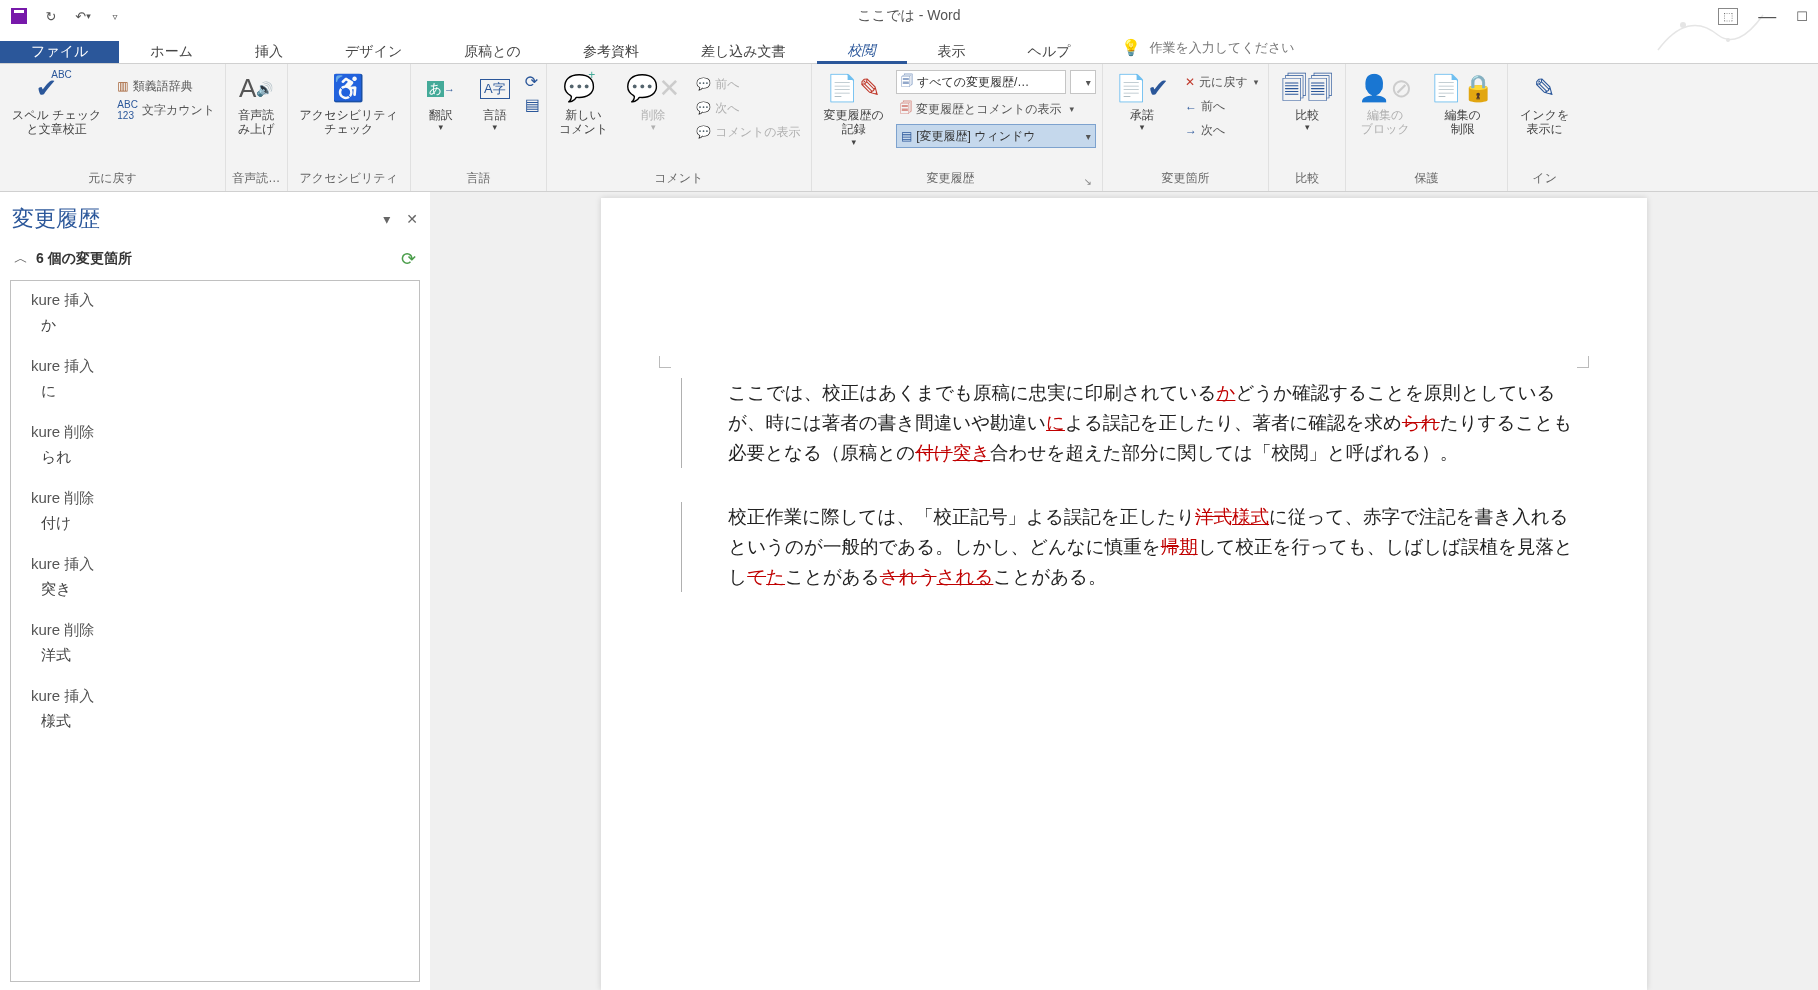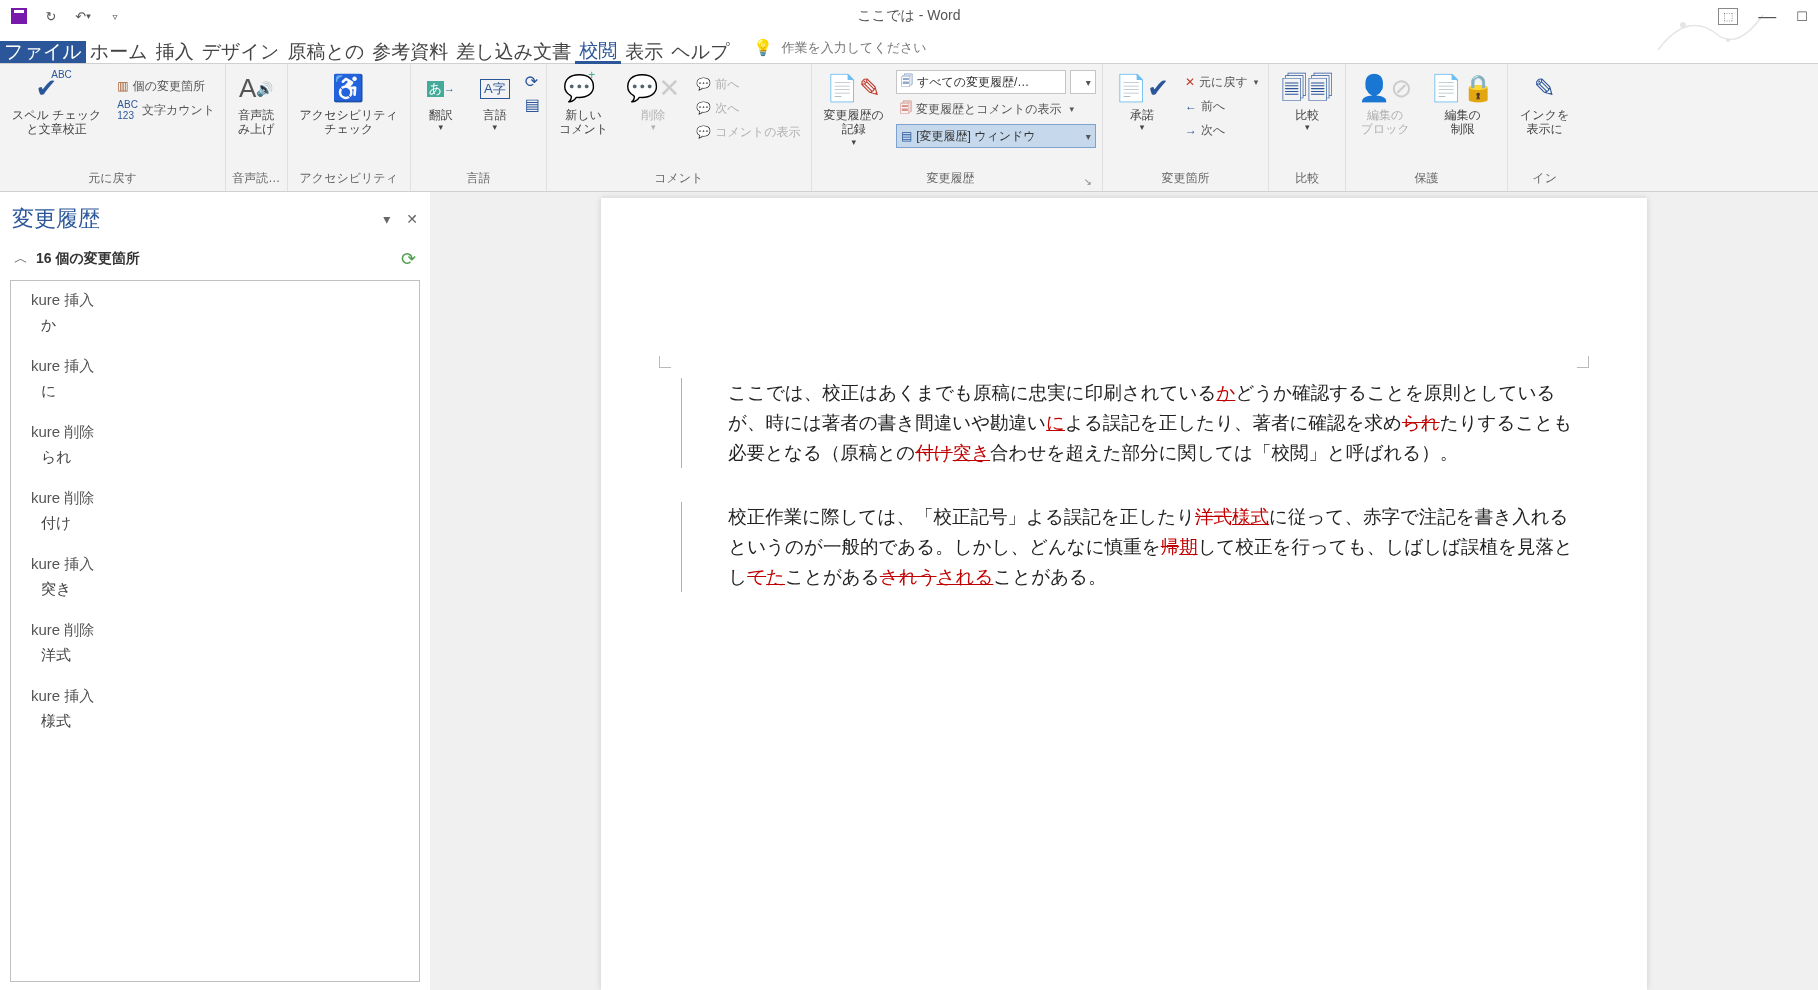--- a/index.html
+++ b/index.html
@@ -16,7 +16,7 @@
 
 
 .ribbon-tabs { height: 32px; display: flex; align-items: stretch; border-bottom: 1px solid #d0d0d0; }
-.ribbon-tab { padding: 0 4px; display: flex; align-items: center; font-size: 19px; color: #444; cursor: pointer; margin-top: 9px; }
+.ribbon-tab { padding: 0 31px; display: flex; align-items: center; font-size: 14px; color: #444; cursor: pointer; margin-top: 9px; }
 .ribbon-tab.file { background: #2b579a; color: #fff; }
 .ribbon-tab.active { border-bottom: 3px solid #2b579a; color: #2b579a; background: #fff; margin-bottom: -1px; }
 .tell-me { display: flex; align-items: center; gap: 8px; margin-left: 20px; color: #777; }

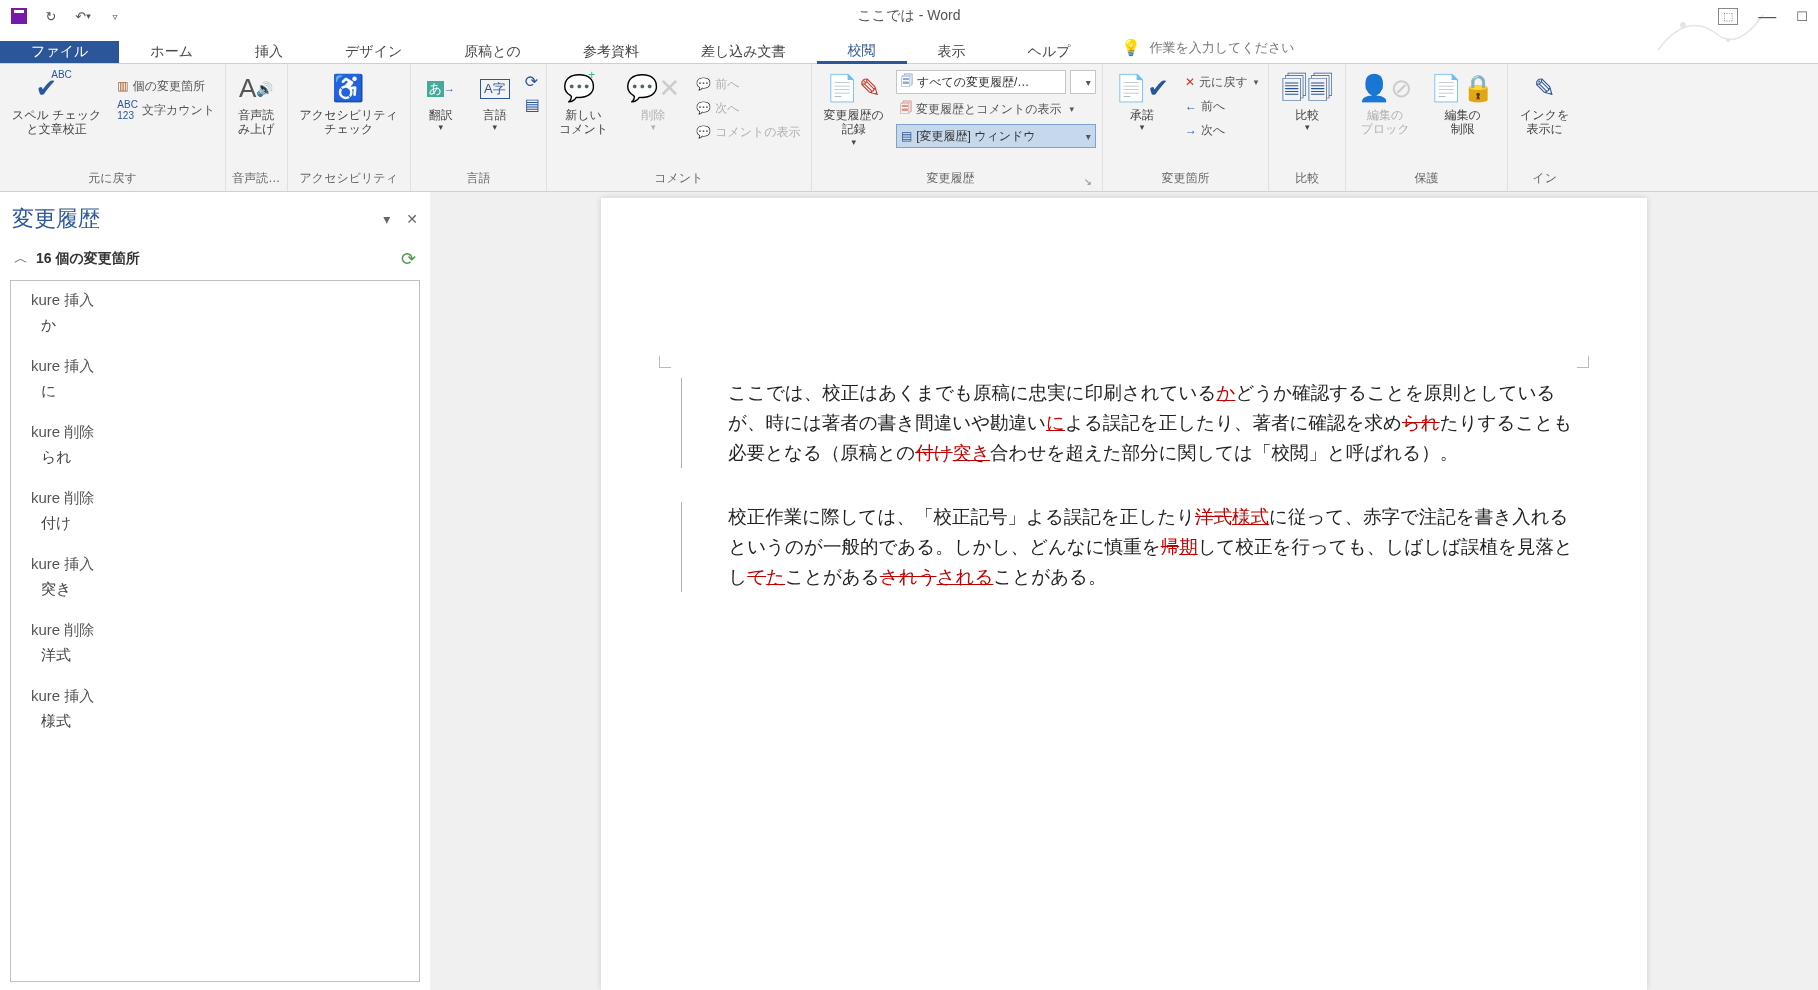--- a/index.html
+++ b/index.html
@@ -18,7 +18,7 @@
 .ribbon-tabs { height: 32px; display: flex; align-items: stretch; border-bottom: 1px solid #d0d0d0; }
 .ribbon-tab { padding: 0 31px; display: flex; align-items: center; font-size: 14px; color: #444; cursor: pointer; margin-top: 9px; }
 .ribbon-tab.file { background: #2b579a; color: #fff; }
-.ribbon-tab.active { border-bottom: 3px solid #2b579a; color: #2b579a; background: #fff; margin-bottom: -1px; }
+.ribbon-tab.active { border-bottom: 3px solid #2b579a; color: #2b579a; background: #fff; margin-bottom: -1px; font-style: italic; }
 .tell-me { display: flex; align-items: center; gap: 8px; margin-left: 20px; color: #777; }
 .bulb { color: #888; font-size: 16px; }
 

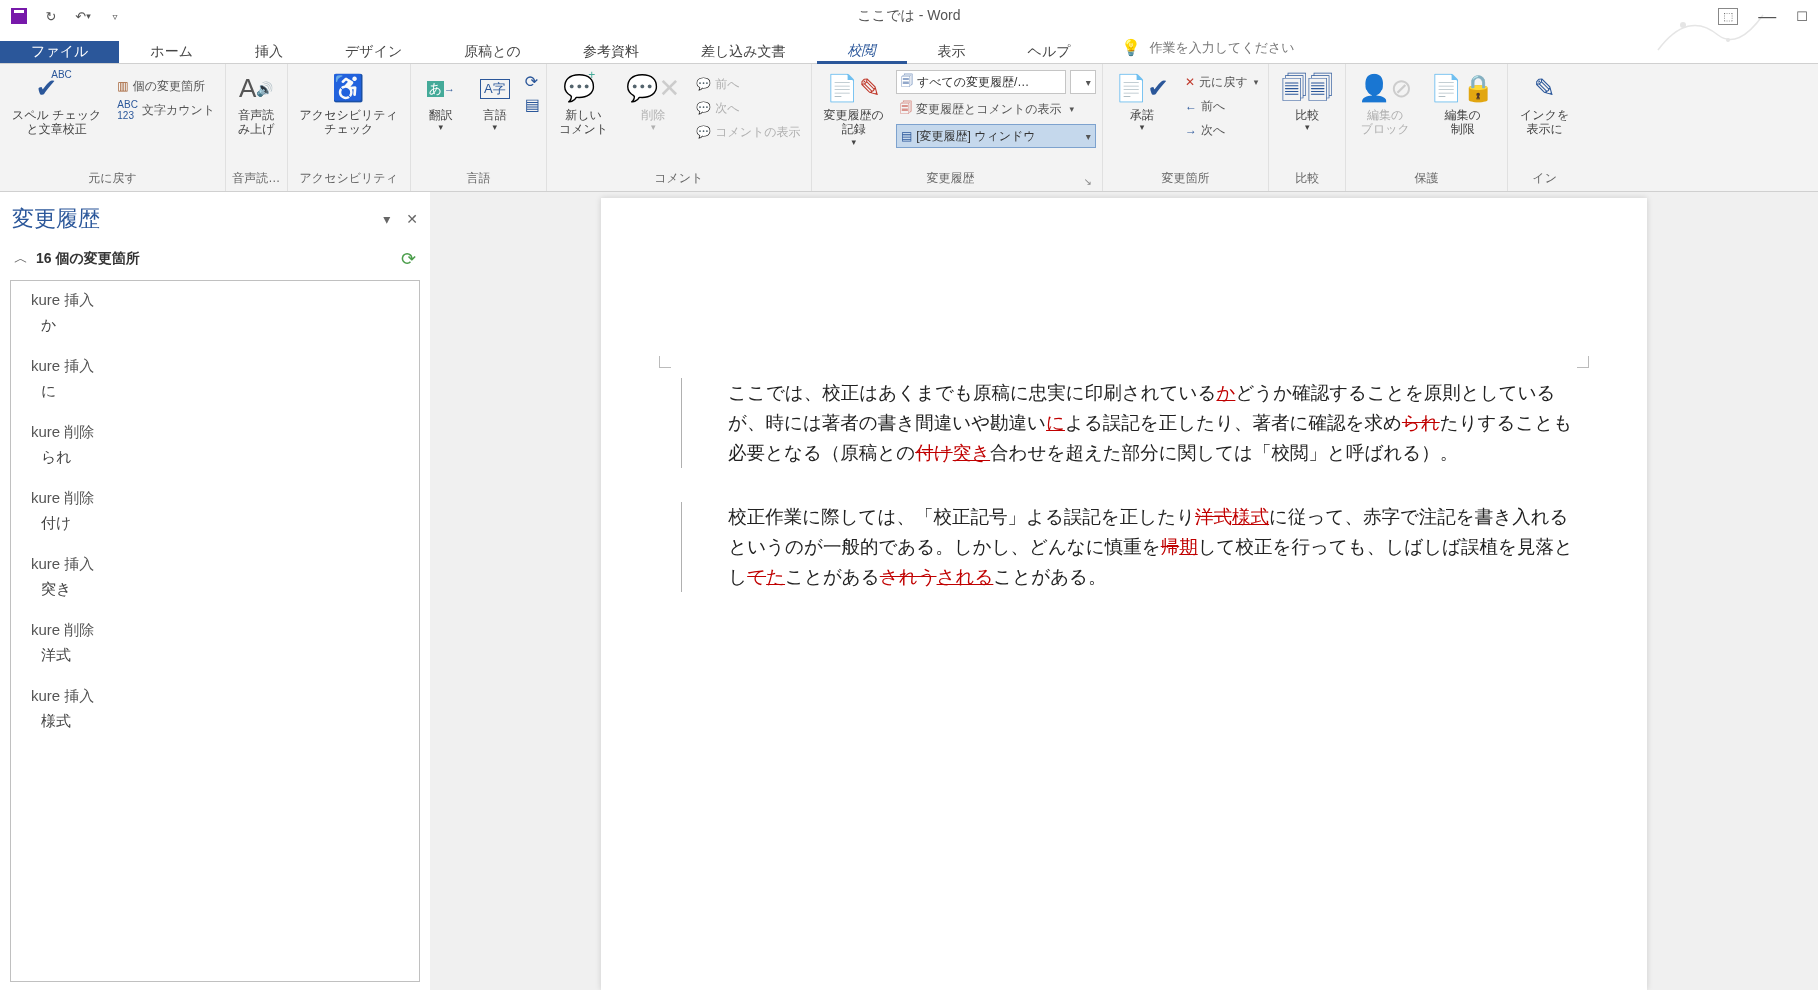--- a/index.html
+++ b/index.html
@@ -122,7 +122,7 @@
       <div class="stack" style="padding-top:6px">
         <div class="small-btn">
             <span style="color:#a05a2c">▥</span>
-            <span>個の変更箇所</span>
+            <span>類義語辞典</span>
           </div>
         <div class="small-btn">
             <span style="color:#2b579a;font-size:10px">ABC<br>123</span>

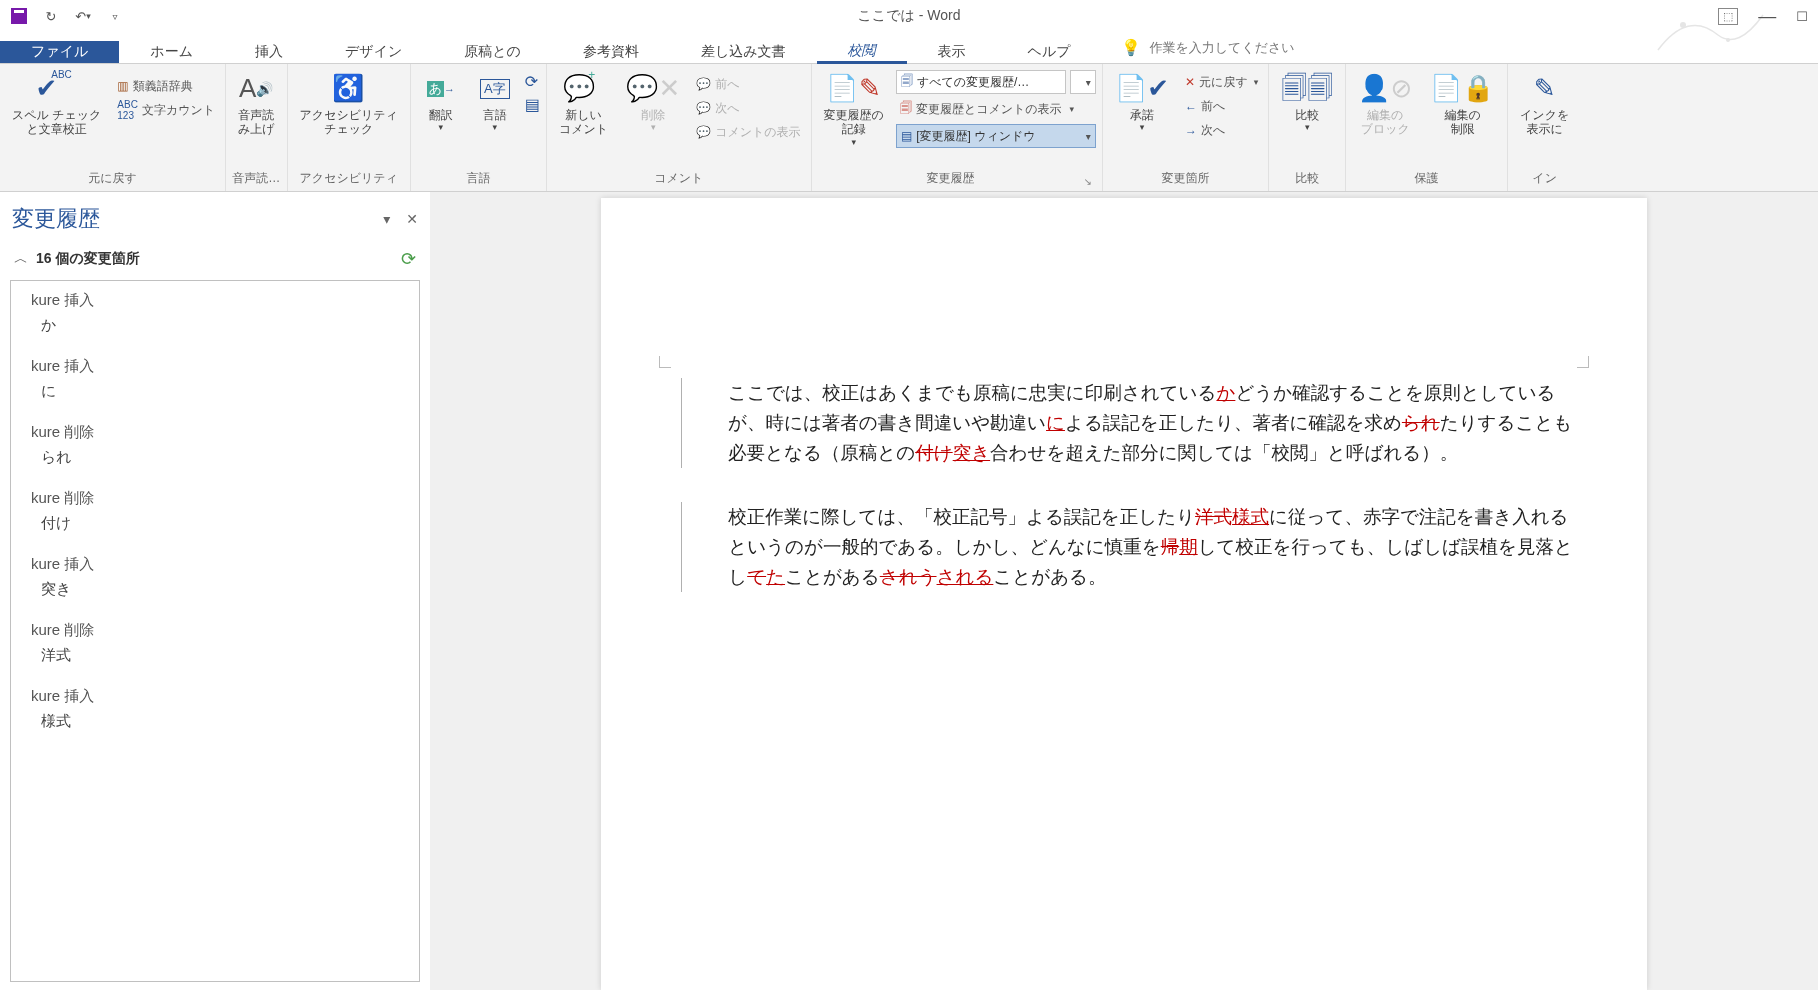--- a/index.html
+++ b/index.html
@@ -327,7 +327,7 @@
     </div>
     <div class="rev-sub">
       <span class="up" style="cursor:pointer">︿</span>
-      <span class="rev-count">16 個の変更箇所</span>
+      <span class="rev-count">6 個の変更箇所</span>
       <span class="refresh" style="cursor:pointer">⟳</span>
     </div>
     <div class="rev-list">

